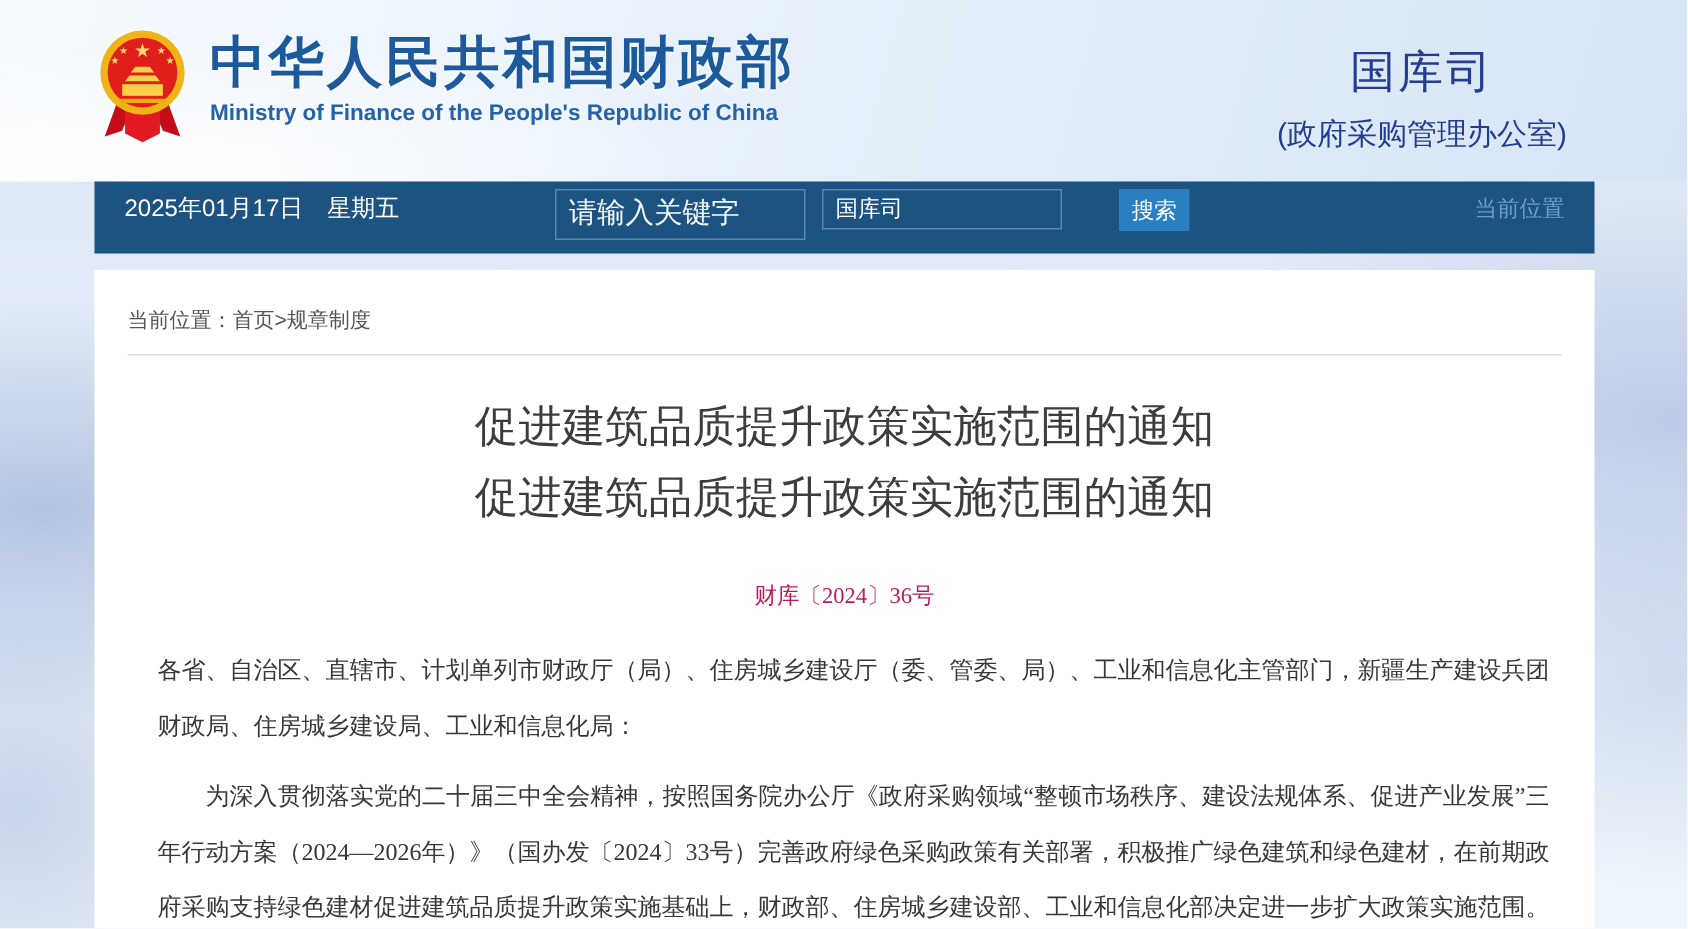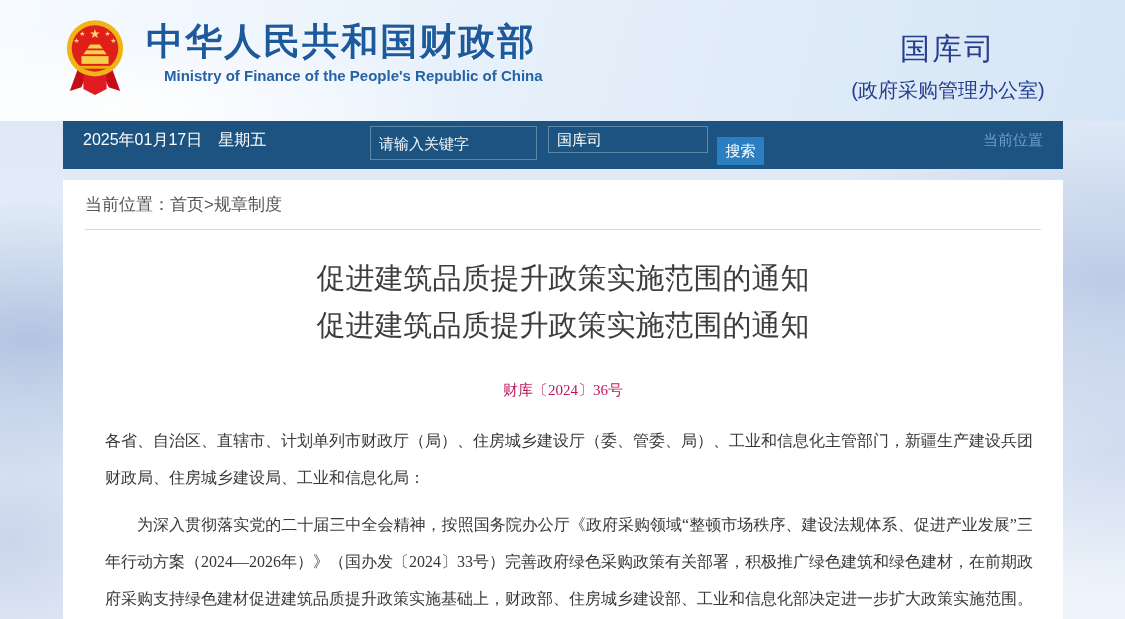--- a/index.html
+++ b/index.html
@@ -38,7 +38,7 @@
     font-family:"Liberation Sans", sans-serif;
     text-align:center;
   }
-  .brand-en { font-size:15px; font-weight:bold; color:#2563a6; line-height:20px; margin-top:2px;margin-left:24px; }
+  .brand-en { font-size:15px; font-weight:bold; color:#2563a6; line-height:20px; margin-top:2px; }
   .dept { position:absolute; right:62px; top:30px; width:230px; text-align:center; color:#243d8e; }
   .dept-name { font-size:30px; line-height:38px; letter-spacing:2px; }
   .dept-sub  { font-size:20px; line-height:28px; margin-top:8px; }

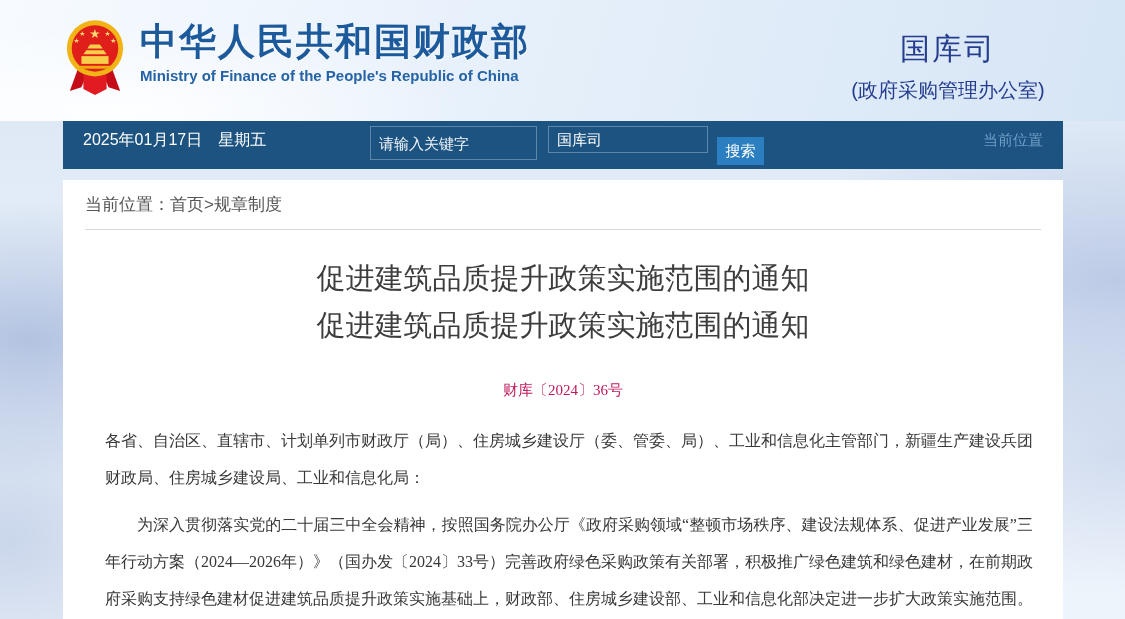--- a/index.html
+++ b/index.html
@@ -55,7 +55,7 @@
   .nav-search {
     position:absolute; left:307px; top:5px; width:167px; height:27px;
     background:transparent; border:1px solid #5d87a9; outline:none;
-    color:#ffffff; font-size:15px; padding:16px 8px;
+    color:#ffffff; font-size:19px; padding:16px 8px;
     font-family:"Liberation Sans", sans-serif;
   }
   .nav-search::placeholder { color:#f2f6fa; opacity:1; }

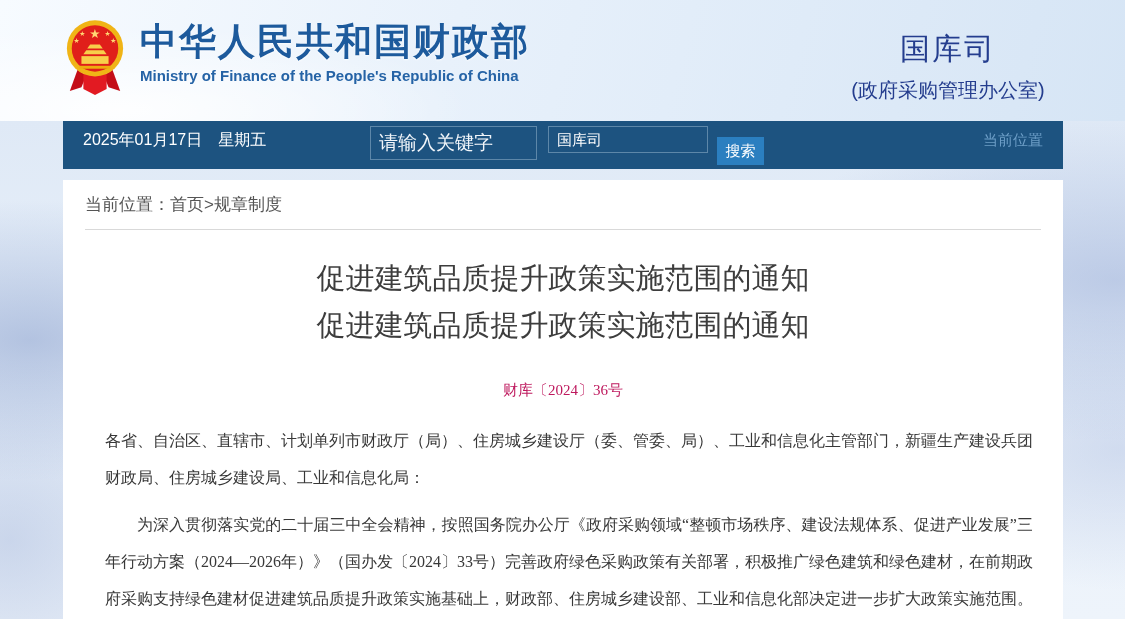--- a/index.html
+++ b/index.html
@@ -64,10 +64,9 @@
     border:1px solid #5d87a9; color:#ffffff; font-size:15px; padding:0 8px; cursor:pointer;
   }
   .nav-search-btn {
-    position:absolute; left:654px; top:5px; width:47px; height:28px;
+    position:absolute; left:683px; top:5px; width:47px; height:28px;
     background:#2b7fc0; border:none; color:#ffffff; font-size:15px; cursor:pointer;
     font-family:"Liberation Sans", sans-serif;
-    margin-top:11px;
   }
   .nav-return {
     position:absolute; right:20px; top:0; height:38px; line-height:38px;

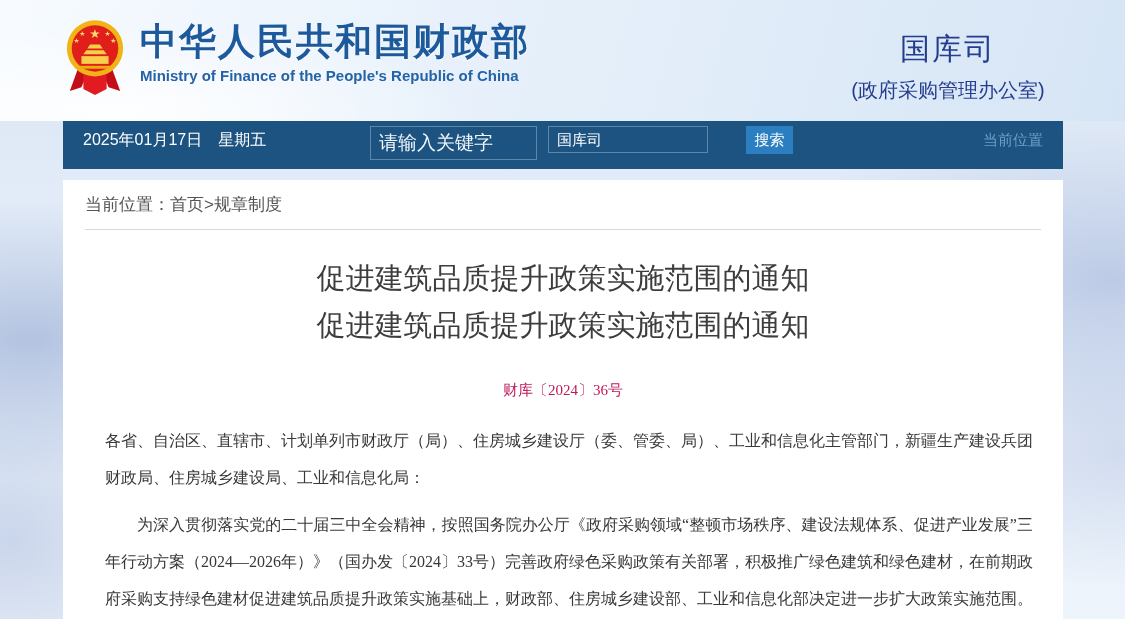--- a/index.html
+++ b/index.html
@@ -79,7 +79,7 @@
     background:#ffffff;
   }
   .breadcrumb {
-    padding:13px 22px 0 22px; font-size:17px; color:#555555;
+    padding:25px 22px 0 22px; font-size:14px; color:#555555;
   }
   .breadcrumb a { color:#555555; text-decoration:none; cursor:pointer; }
   .divider { border:none; border-top:1px solid #d9d9d9; margin:13px 22px 0 22px; }

